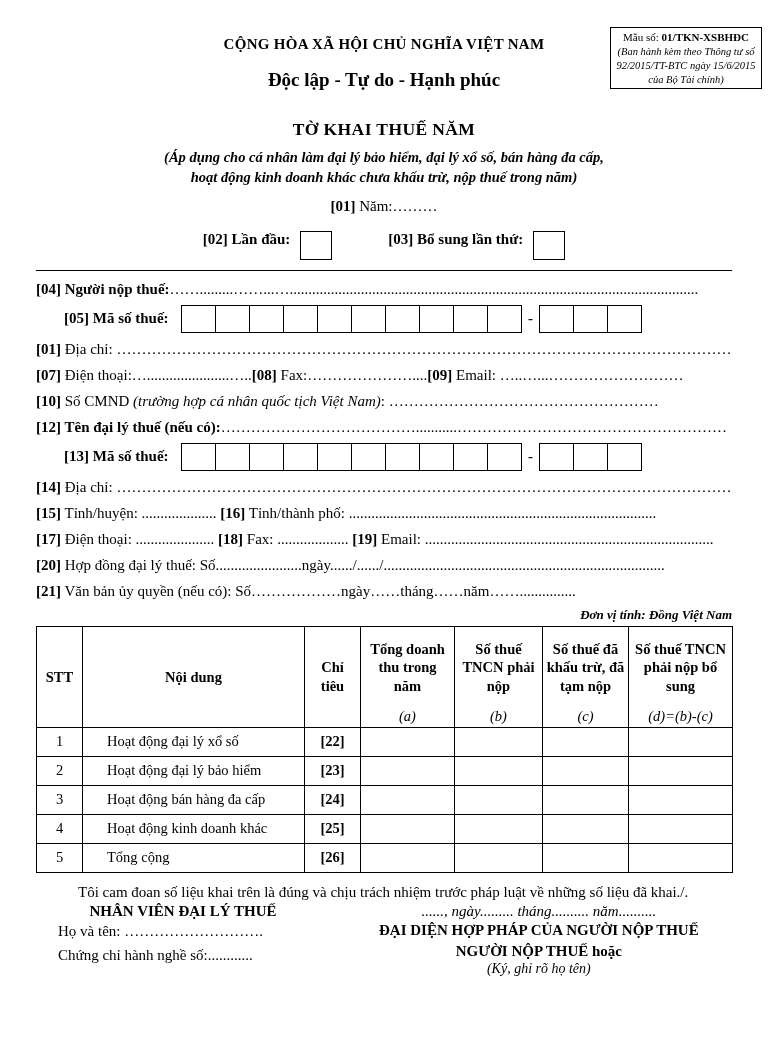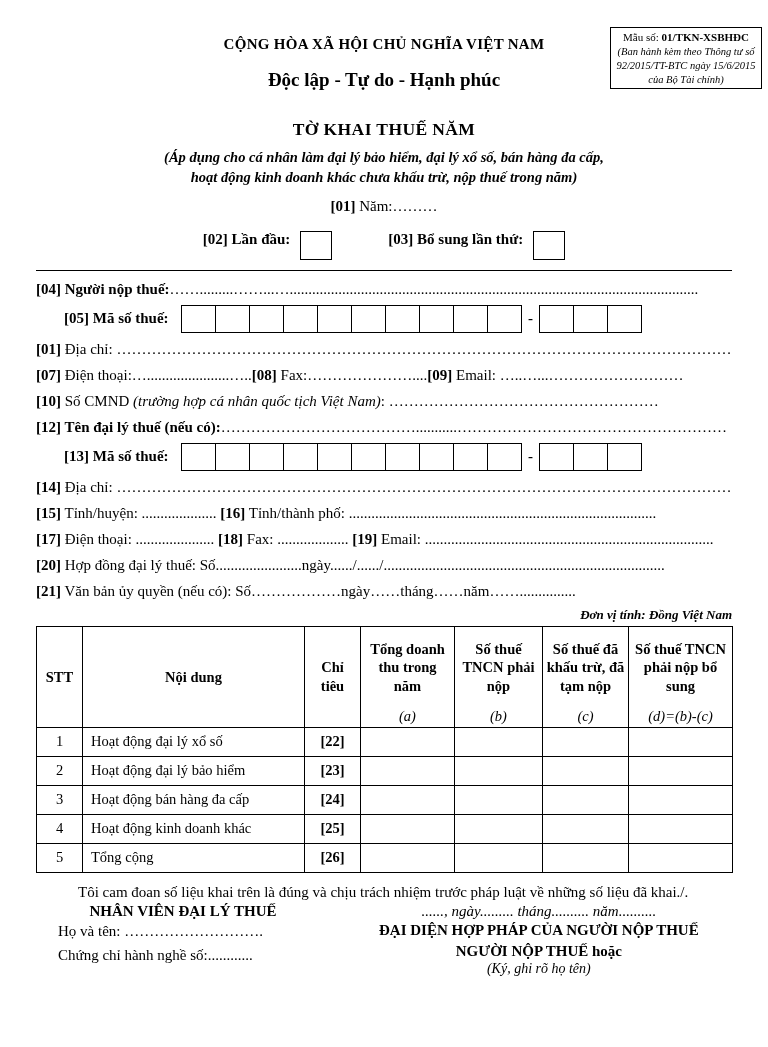--- a/index.html
+++ b/index.html
@@ -52,7 +52,7 @@
   .th-sub{font-style:italic;font-weight:normal;}
   .main td{height:26px;}
   .main td.c{text-align:center;}
-  .main td.l{text-align:left;padding-left:8px;}
+  .main td.l{text-align:left;padding-left:24px;}
   .main td.ref{font-weight:bold;text-align:center;}
 
   .decl{margin-top:9px;text-indent:42px;line-height:1.45;text-align:justify;}

